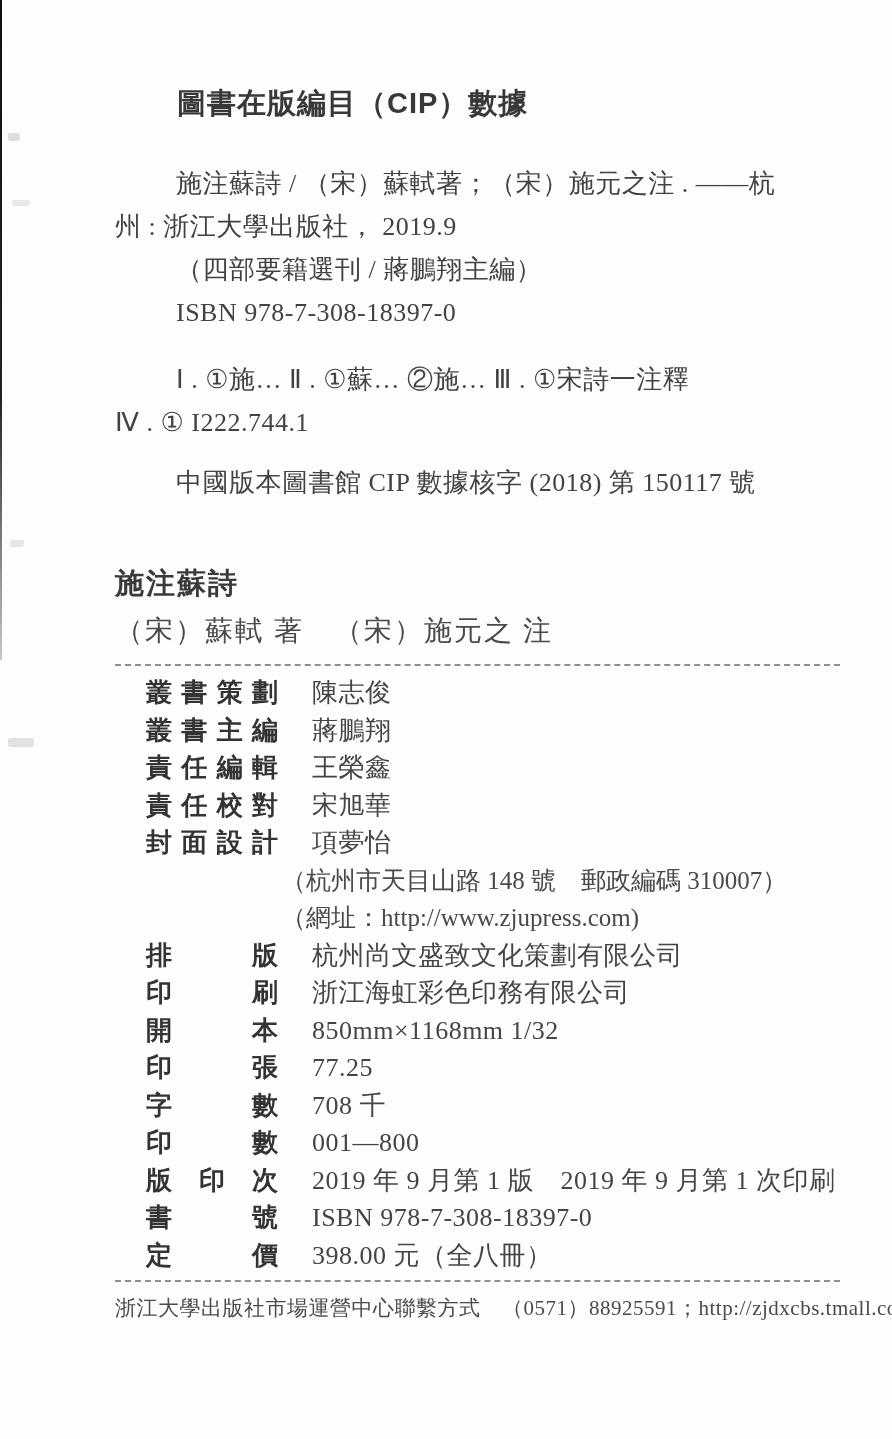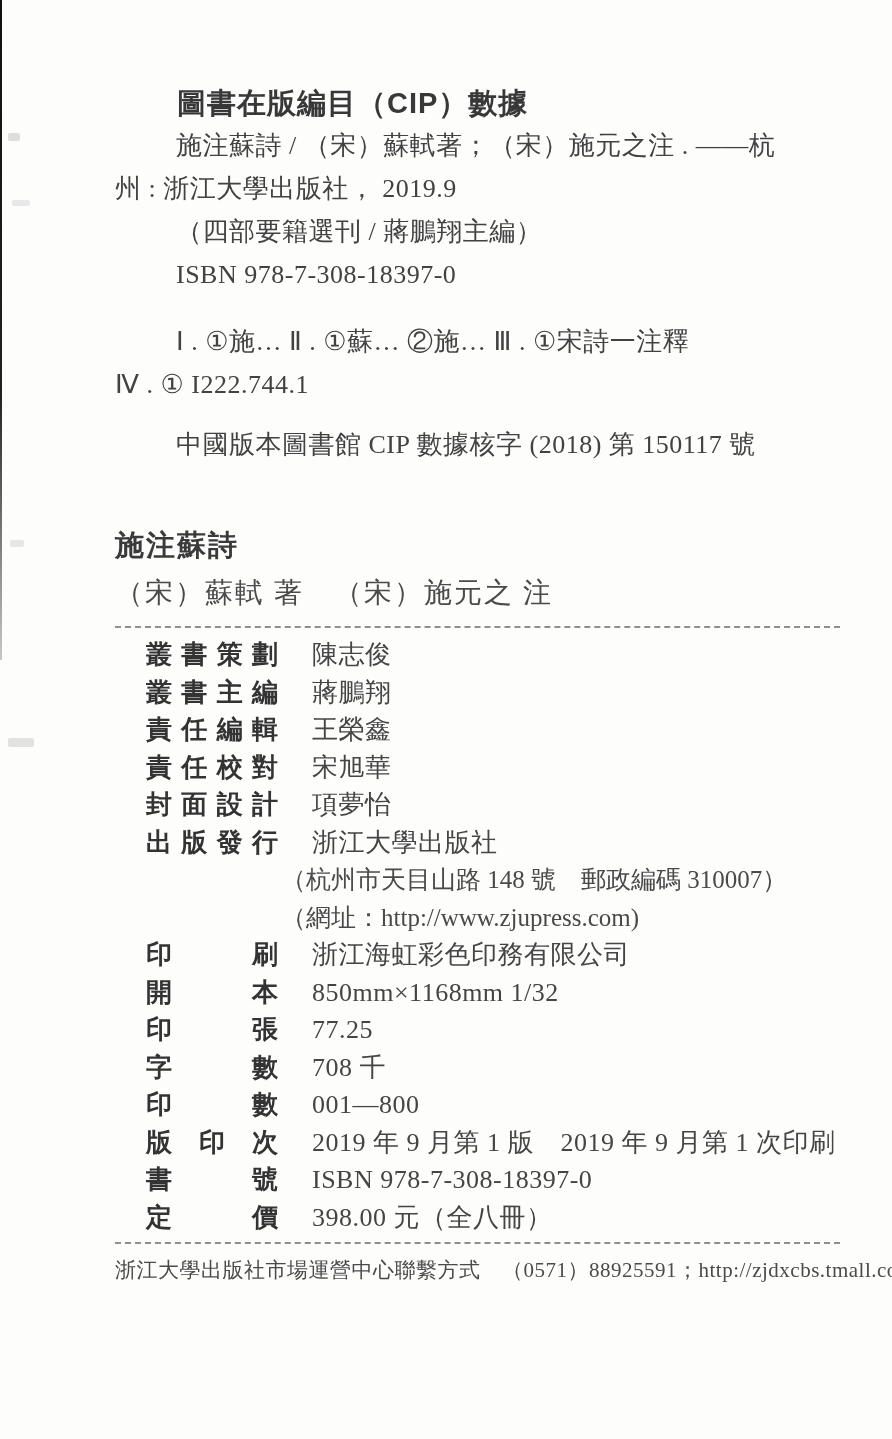--- a/index.html
+++ b/index.html
@@ -51,7 +51,7 @@
     color: #383838;
     letter-spacing: 1px;
   }
-  .cip-body { }
+  .cip-body { margin-top: 38px; }
   .cip-line {
     font-size: 26px;
     line-height: 43px;

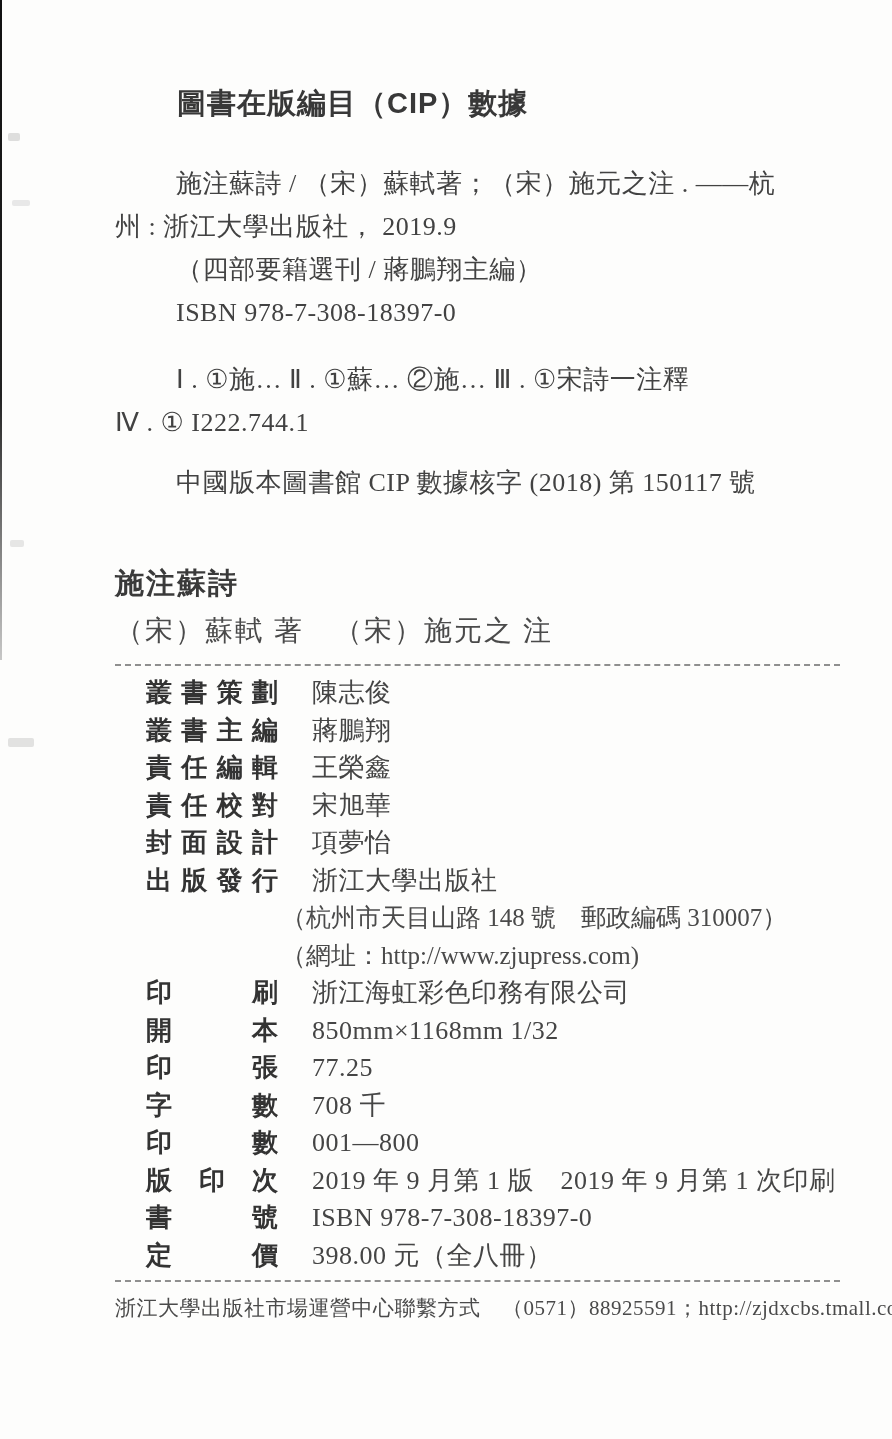--- a/index.html
+++ b/index.html
@@ -200,10 +200,6 @@
       <span class="row-value">項夢怡</span>
     </div>
 
-    <div class="row">
-      <span class="row-label">出版發行</span>
-      <span class="row-value">浙江大學出版社</span>
-    </div>
     <div class="row-extra">（杭州市天目山路 148 號　郵政編碼 310007）</div>
     <div class="row-extra">（網址：http://www.zjupress.com)</div>
 

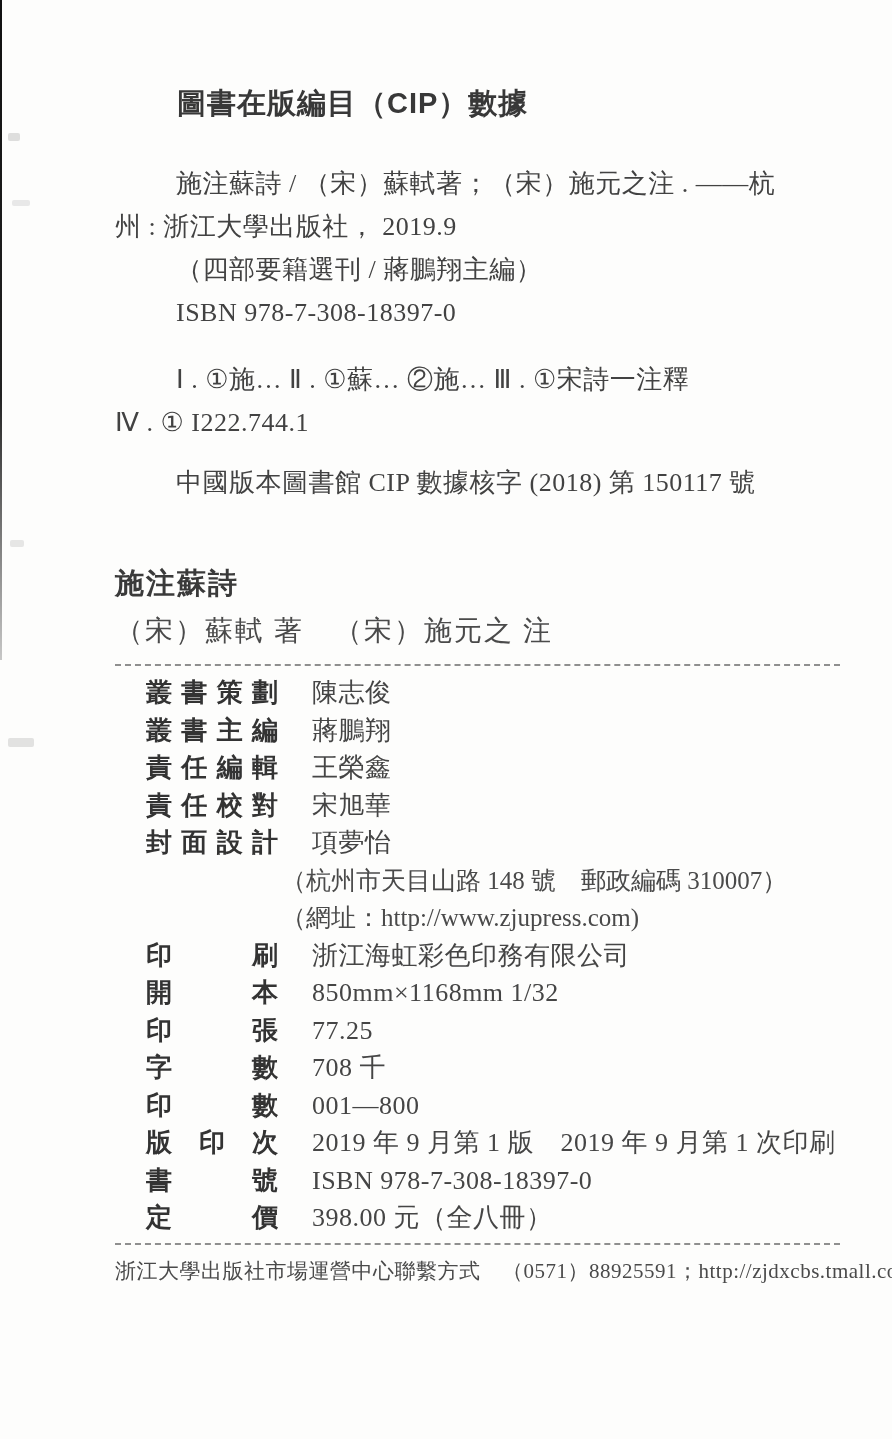--- a/index.html
+++ b/index.html
@@ -203,6 +203,10 @@
     <div class="row-extra">（杭州市天目山路 148 號　郵政編碼 310007）</div>
     <div class="row-extra">（網址：http://www.zjupress.com)</div>
 
+    <div class="row">
+      <span class="row-label">排版</span>
+      <span class="row-value">杭州尚文盛致文化策劃有限公司</span>
+    </div>
 
     <div class="row">
       <span class="row-label">印刷</span>

